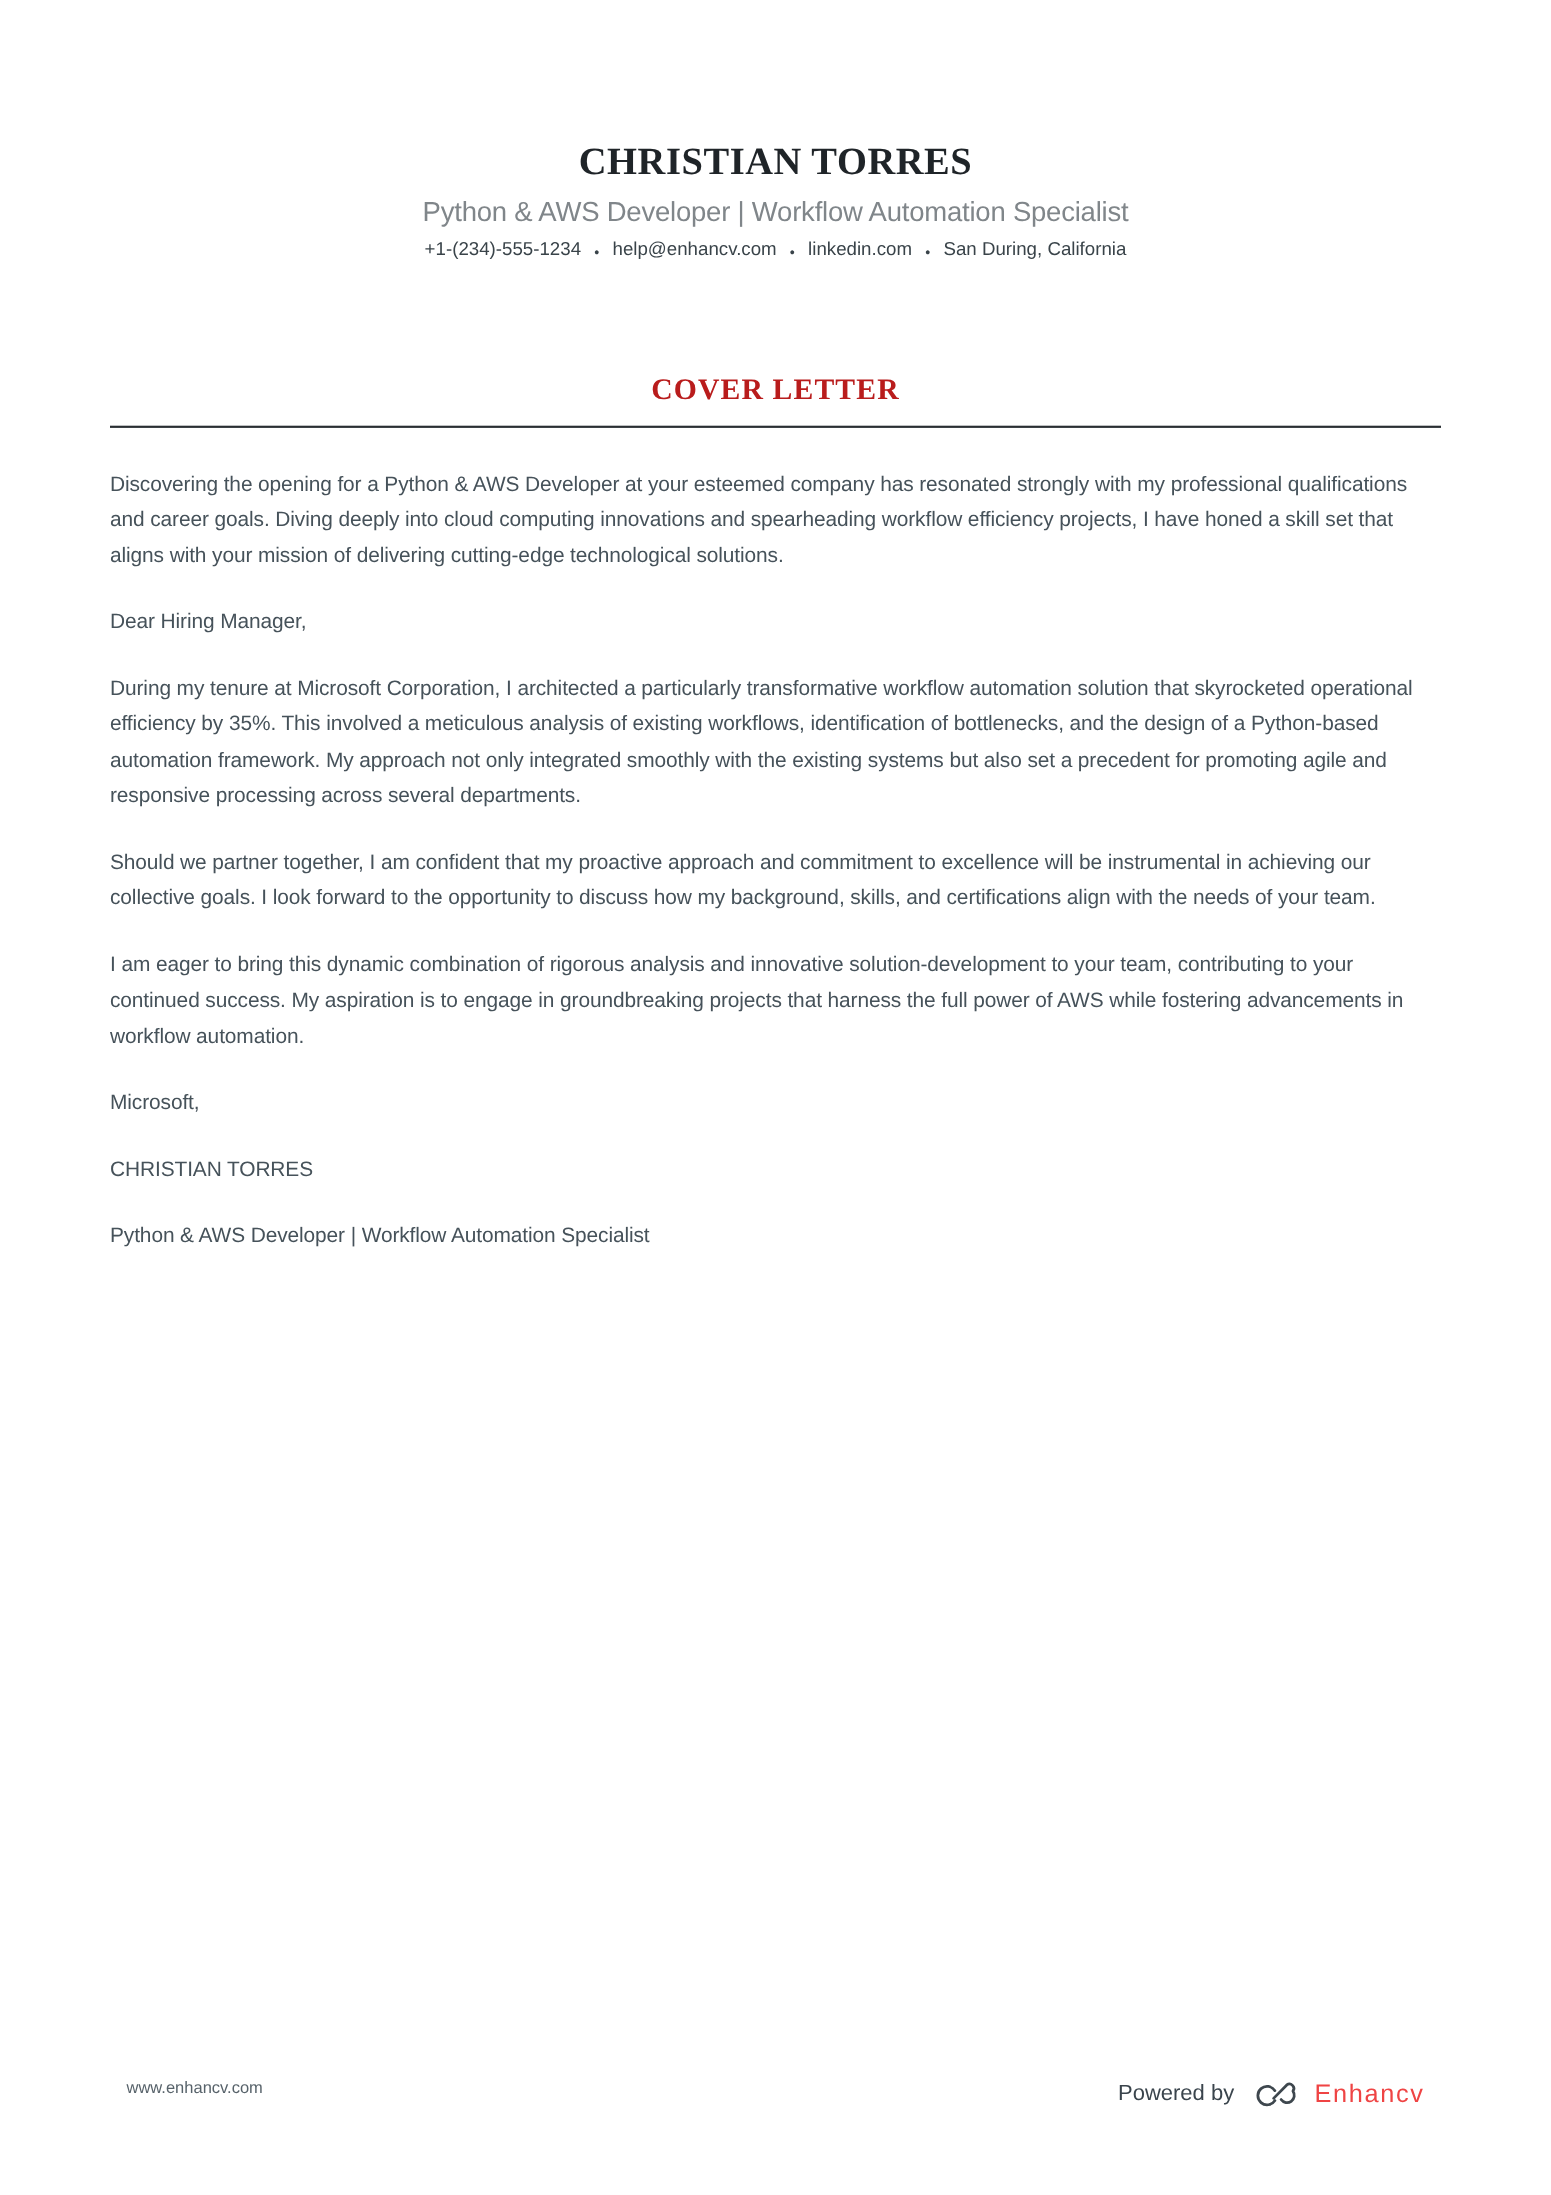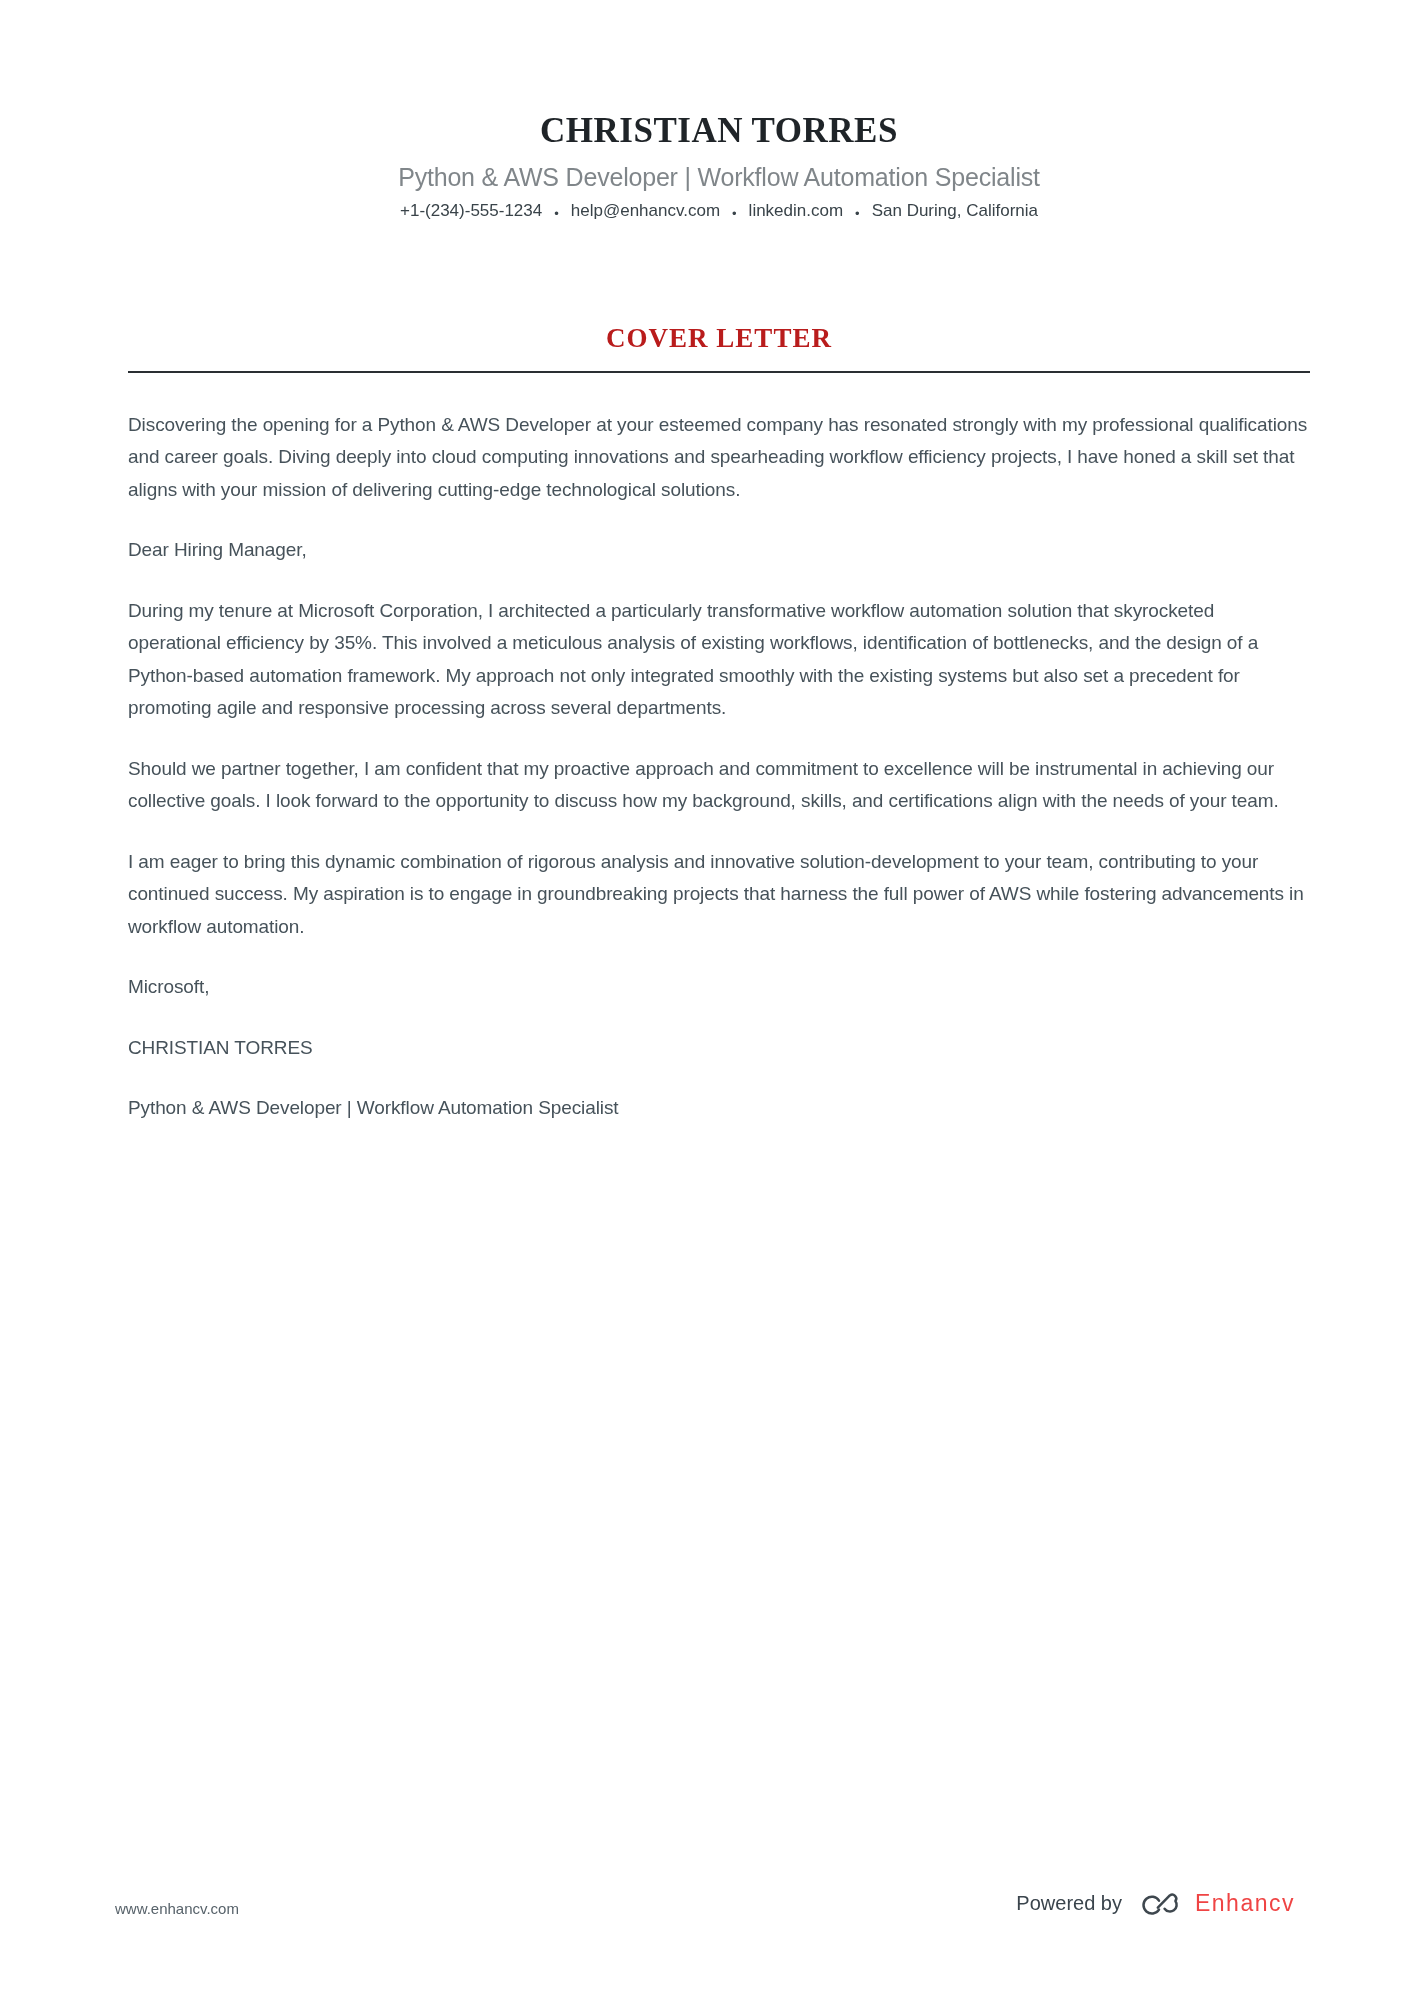--- a/index.html
+++ b/index.html
@@ -14,8 +14,7 @@
     overflow: hidden;
   }
   .content {
-    padding: 0 100px;
-    margin-left: 28px;
+    padding: 16px 100px;
   }
   
   .doc-header {

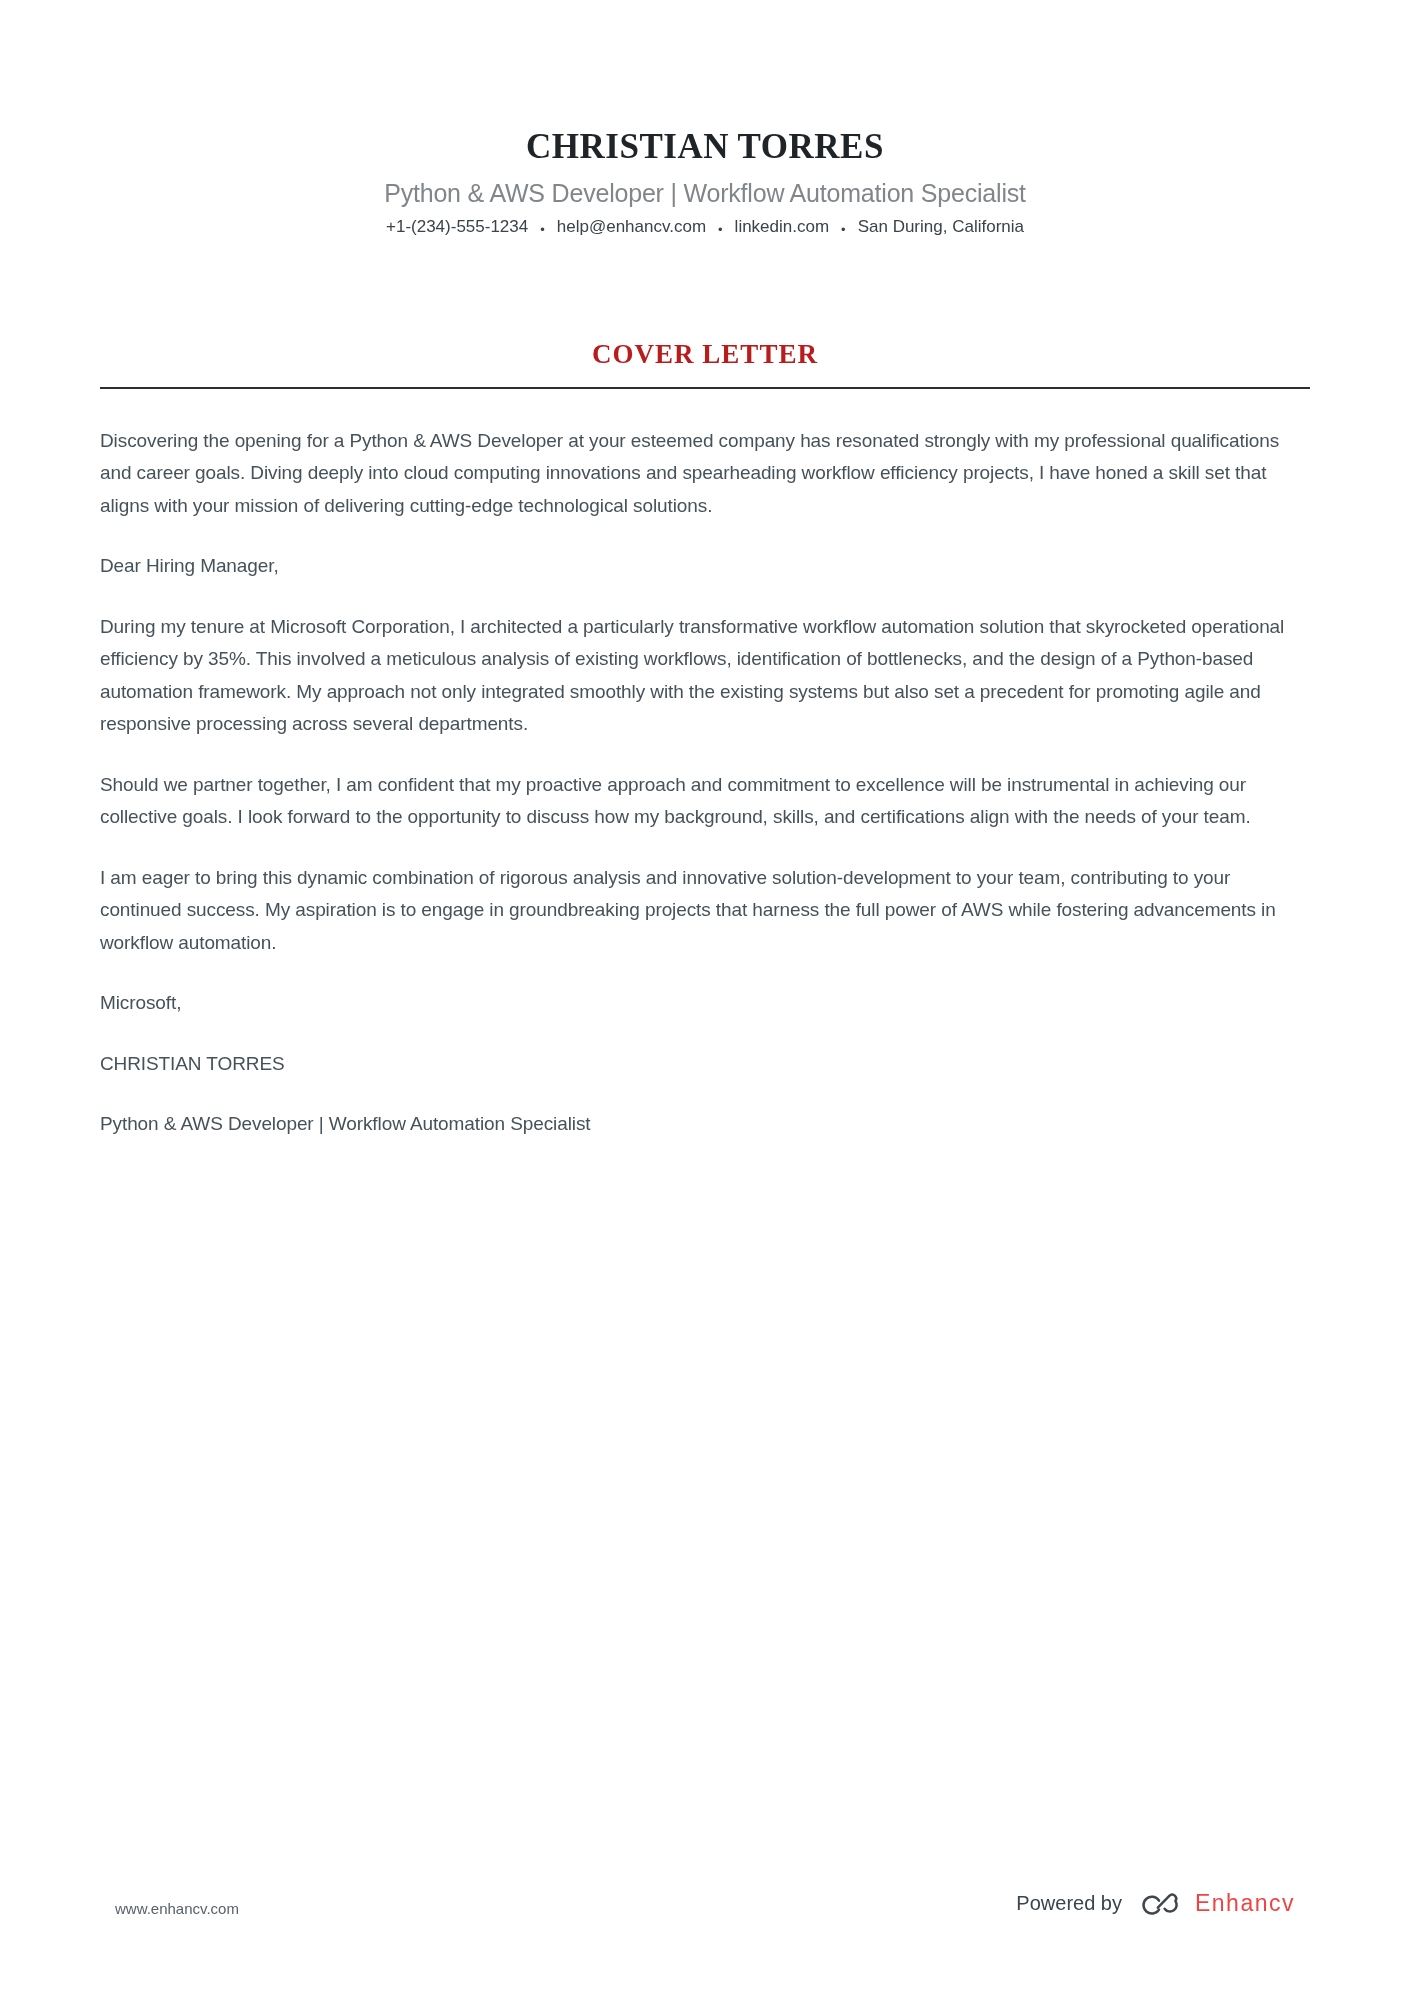--- a/index.html
+++ b/index.html
@@ -84,7 +84,7 @@
     padding: 0 115px 0 115px;
     display: flex;
     justify-content: space-between;
-    align-items: flex-end;
+    align-items: flex-start;
   }
   .footer-site {
     font-size: 15px;

